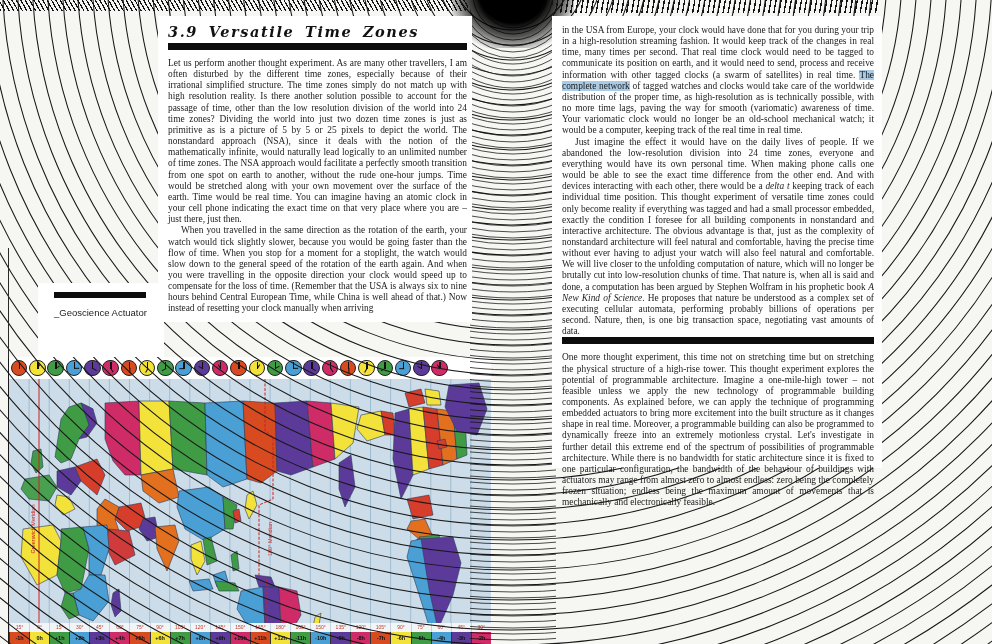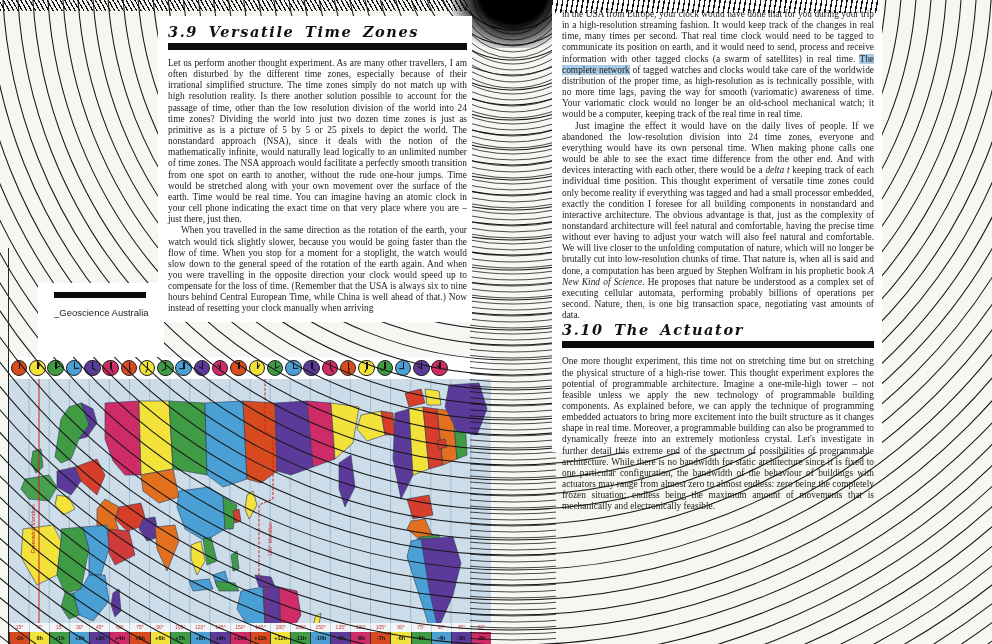--- a/index.html
+++ b/index.html
@@ -22,7 +22,7 @@
   
   .panel{position:absolute;background:#fff;z-index:3;box-sizing:border-box;color:#1b1b1b;}
   .panel-left{left:158px;top:0;width:314px;height:306px;padding:7px 5px 0 10px;margin-top:16px;}
-  .panel-right{left:552px;top:0;width:330px;height:452px;padding:9px 8px 0 10px;}
+  .panel-right{left:552px;top:16px;width:330px;height:452px;padding:9px 8px 0 10px;}
   h2.sec{font:italic bold 14.5px "DejaVu Serif",serif;letter-spacing:1.6px;
        word-spacing:4px;margin:0 0 3px 0;color:#111;}
   .rule{height:7px;background:#0c0c0c;margin:0 0 8px 0;}

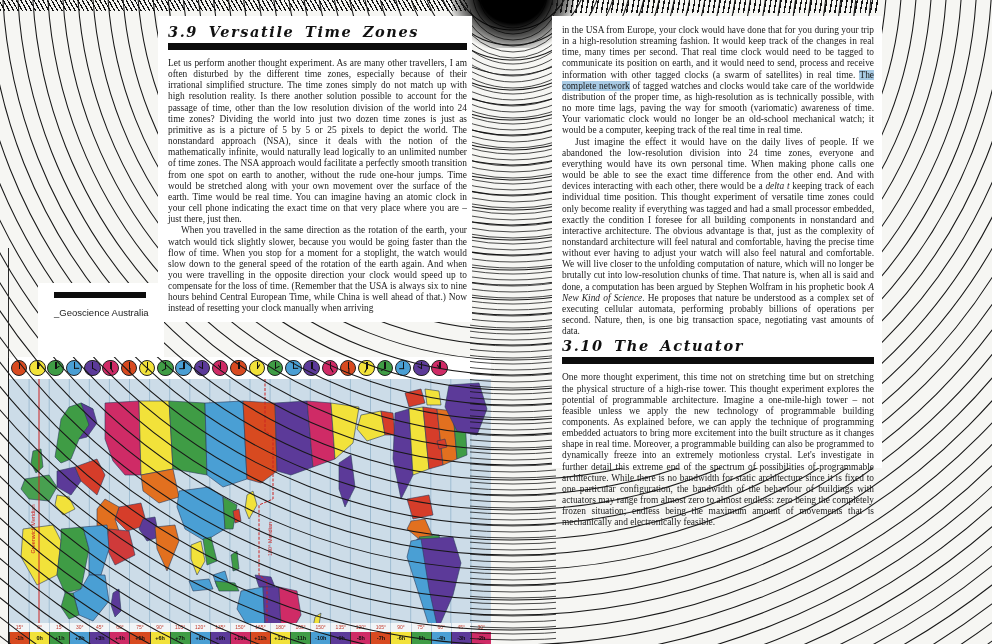--- a/index.html
+++ b/index.html
@@ -328,7 +328,7 @@
 
 <div class="sidebar">
   <div class="side-rule"></div>
-  <div class="side-sub">_Geoscience Australia</div>
+  <div class="side-sub">_Geoscience Actuator</div>
 </div>
 
 <div class="panel panel-right">

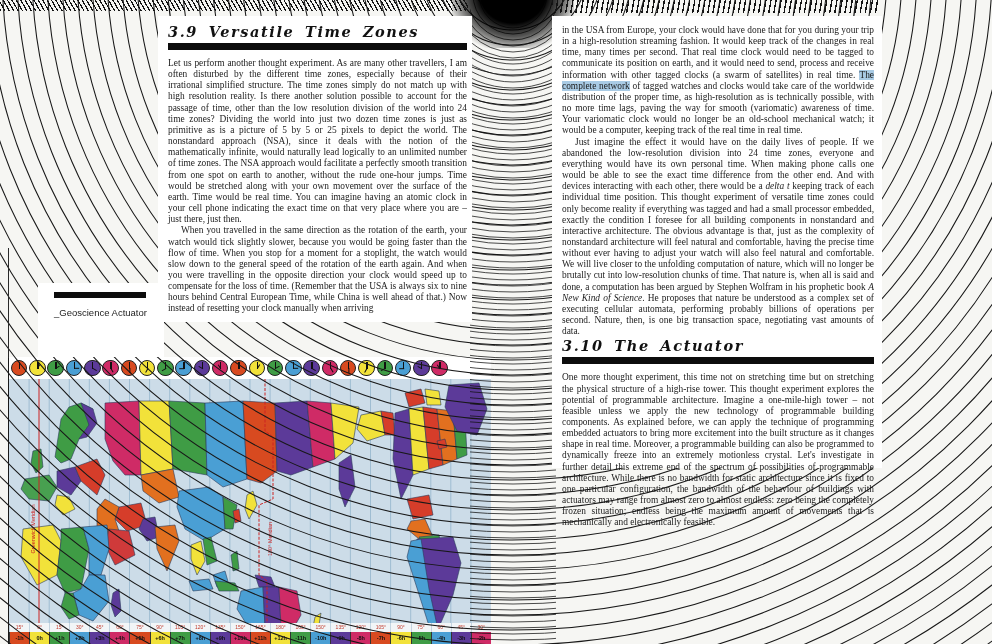--- a/index.html
+++ b/index.html
@@ -334,7 +334,6 @@
 <div class="panel panel-right">
   <p class="body"><span>in the USA from Europe, your clock would have done that for you during your trip in a high-resolution streaming fashion. It would keep track of the changes in real time, many times per second. That real time clock would need to be tagged to communicate its position on earth, and it would need to send, process and receive information with other tagged clocks (a swarm of satellites) in real time. </span><span class="hl">The complete network</span><span> of tagged watches and clocks would take care of the worldwide distribution of the proper time, as high-resolution as is technically possible, with no more time lags, paving the way for smooth (variomatic) awareness of time. Your variomatic clock would no longer be an old-school mechanical watch; it would be a computer, keeping track of the real time in real time.</span></p>
   <p class="body indent"><span>Just imagine the effect it would have on the daily lives of people. If we abandoned the low-resolution division into 24 time zones, everyone and everything would have its own personal time. When making phone calls one would be able to see the exact time difference from the other end. And with devices interacting with each other, there would be a </span><em>delta t</em><span> keeping track of each individual time position. This thought experiment of versatile time zones could only become reality if everything was tagged and had a small processor embedded, exactly the condition I foresee for all building components in nonstandard and interactive architecture. The obvious advantage is that, just as the complexity of nonstandard architecture will feel natural and comfortable, having the precise time without ever having to adjust your watch will also feel natural and comfortable. We will live closer to the unfolding computation of nature, which will no longer be brutally cut into low-resolution chunks of time. That nature is, when all is said and done, a computation has been argued by Stephen Wolfram in his prophetic book </span><em>A New Kind of Science</em><span>. He proposes that nature be understood as a complex set of executing cellular automata, performing probably billions of operations per second. Nature, then, is one big transaction space, negotiating vast amounts of data.</span></p>
-  <h2 class="sec mt">3.10 The Actuator</h2>
   <div class="rule"></div>
   <p class="body">One more thought experiment, this time not on stretching time but on stretching the physical structure of a high-rise tower. This thought experiment explores the potential of programmable architecture. Imagine a one-mile-high tower – not feasible unless we apply the new technology of programmable building components. As explained before, we can apply the technique of programming embedded actuators to bring more excitement into the built structure as it changes shape in real time. Moreover, a programmable building can also be programmed to dynamically freeze into an extremely motionless crystal. Let's investigate in further detail this extreme end of the spectrum of possibilities of programmable architecture. While there is no bandwidth for static architecture since it is fixed to one particular configuration, the bandwidth of the behaviour of buildings with actuators may range from almost zero to almost endless: zero being the completely frozen situation; endless being the maximum amount of movements that is mechanically and electronically feasible.</p>
 </div>

